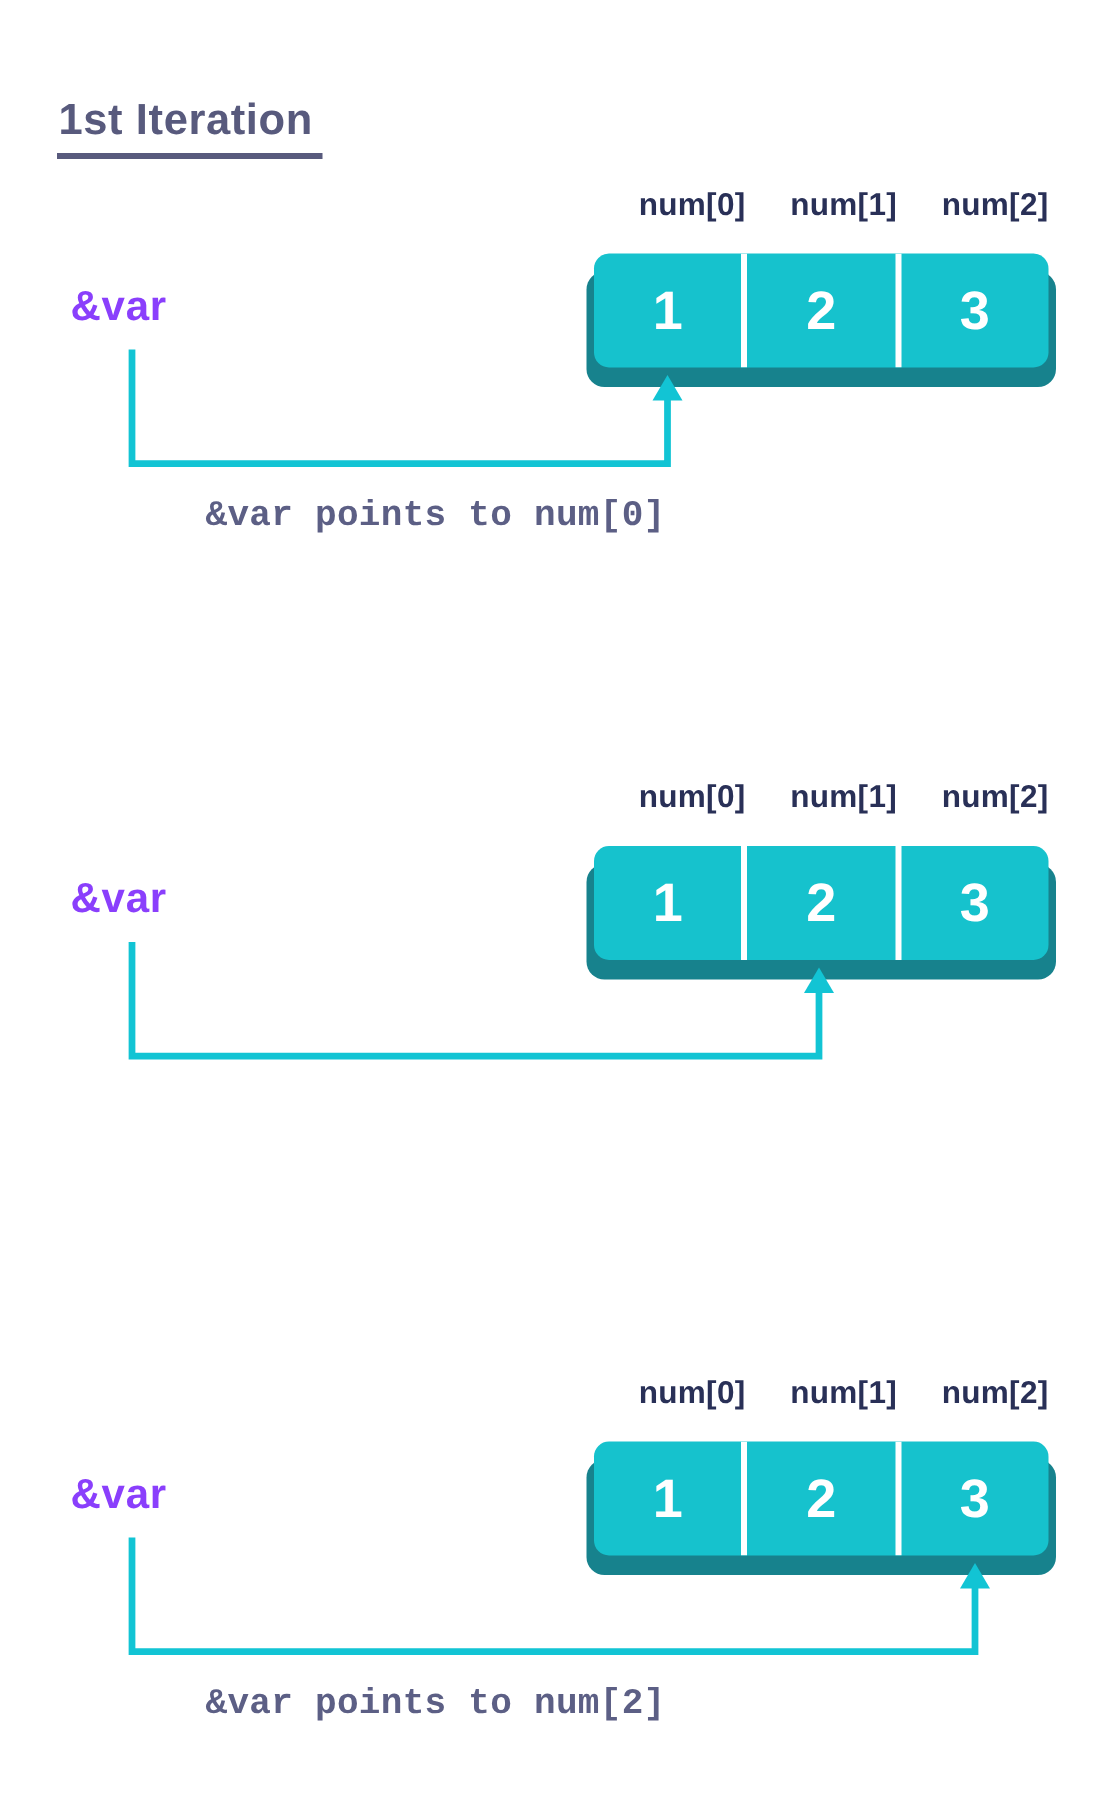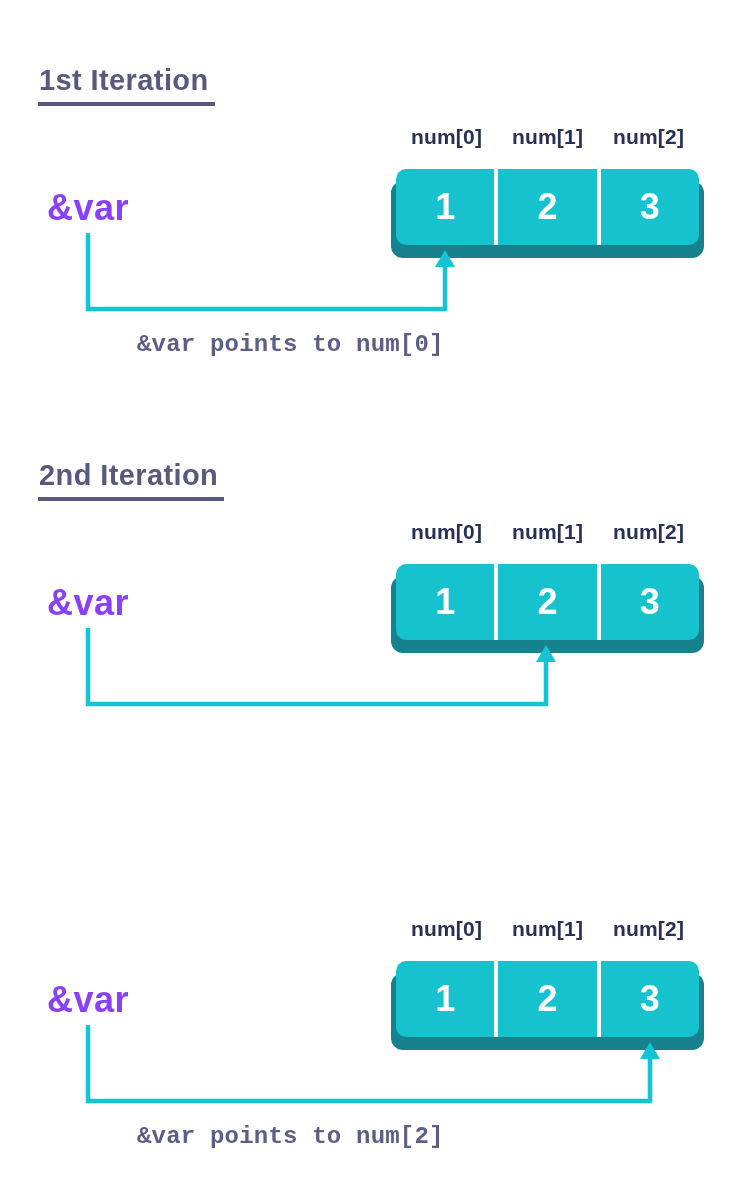--- a/index.html
+++ b/index.html
@@ -19,7 +19,7 @@
   }
   .labels{position:absolute;left:394px;top:125px;width:303px;display:flex;}
   .labels span{
-    flex:1;text-align:center;font-size:21px;font-weight:800;
+    flex:1;text-align:right;font-size:21px;font-weight:800;
     color:var(--label,#293057);letter-spacing:.2px;
   }
   .boxshadow{

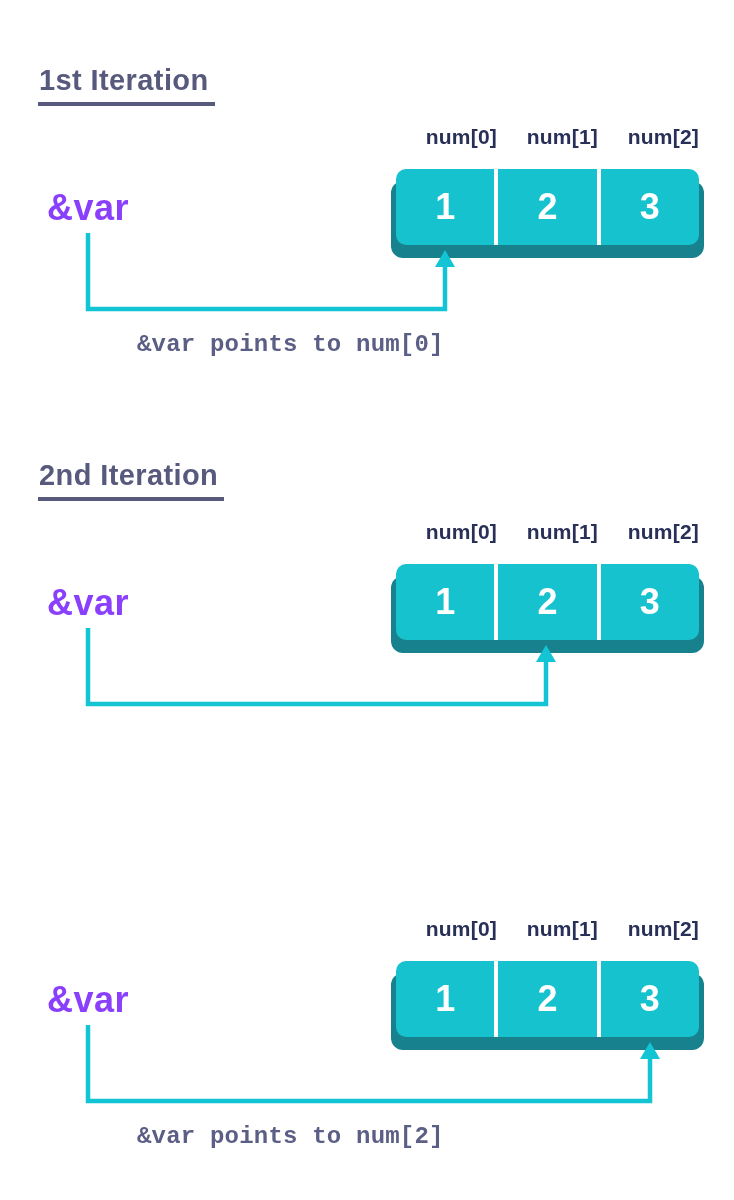--- a/index.html
+++ b/index.html
@@ -38,7 +38,7 @@
   .divider{width:4px;background:#fff;}
   .var{
     position:absolute;left:45px;top:190px;line-height:1;
-    font-size:36px;font-weight:800;letter-spacing:.5px;
+    font-size:28px;font-weight:800;letter-spacing:.5px;
     color:var(--purple,#8a3ffc);
   }
   .arrow{position:absolute;left:0;top:0;width:734px;height:400px;pointer-events:none;}

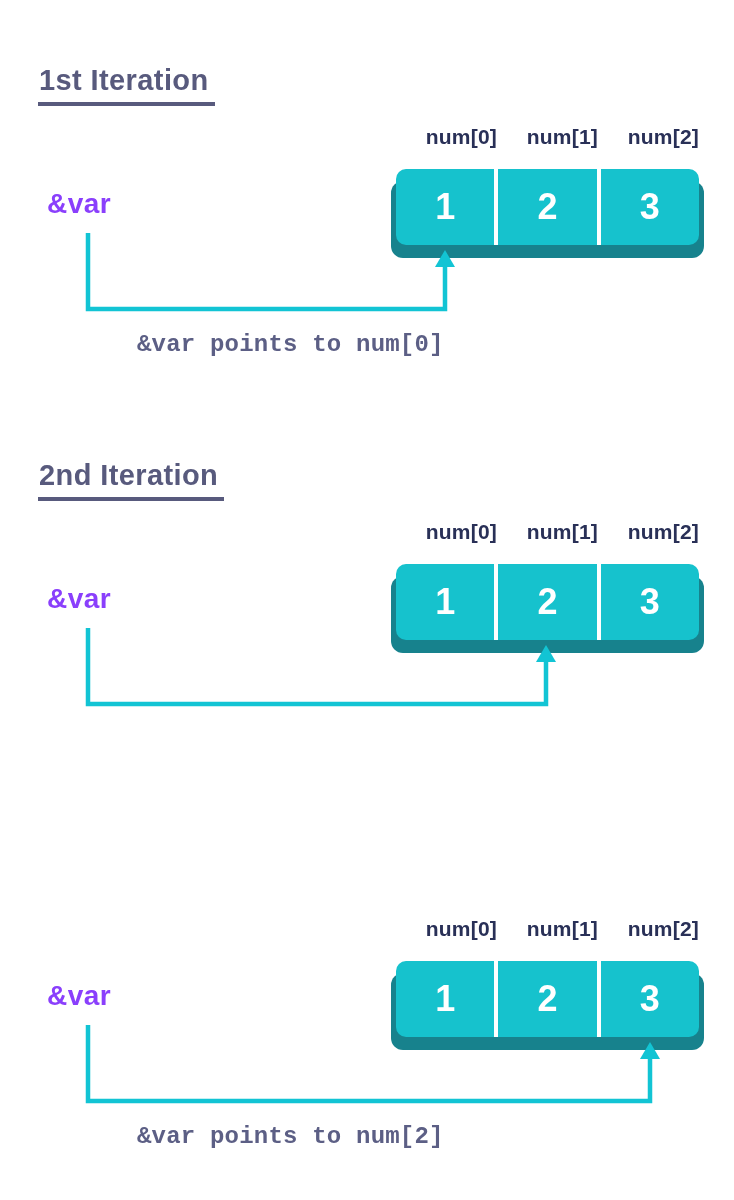--- a/index.html
+++ b/index.html
@@ -80,7 +80,6 @@
   </section>
 
   <section class="iter s1">
-    <h2 class="title">2nd Iteration</h2>
     <div class="labels">
       <span>num[0]</span>
       <span>num[1]</span>

